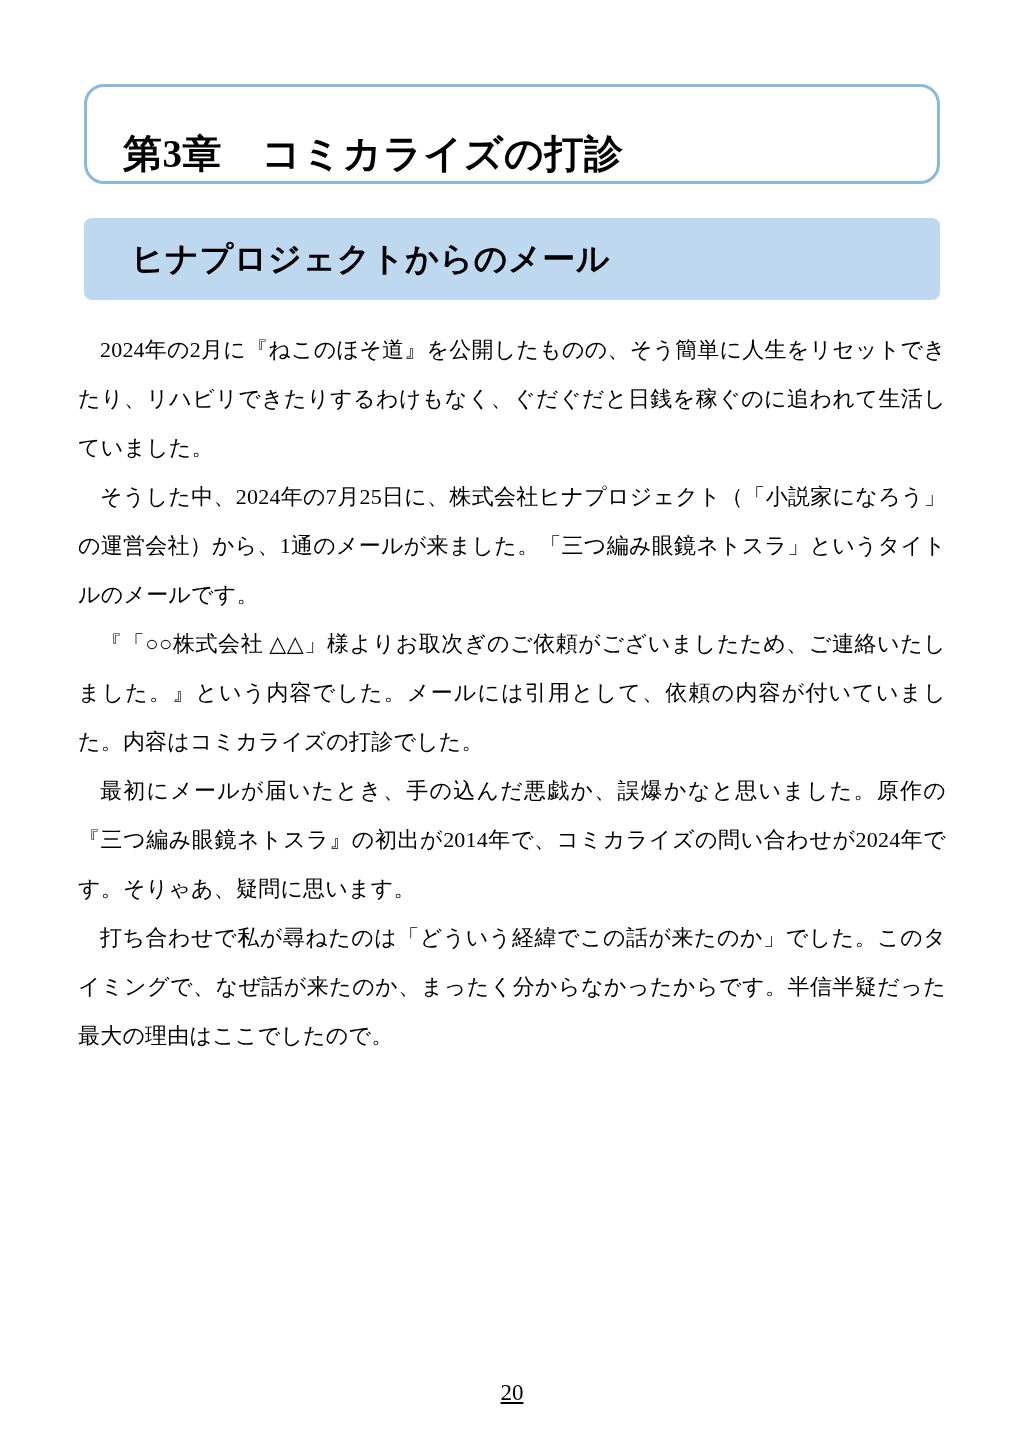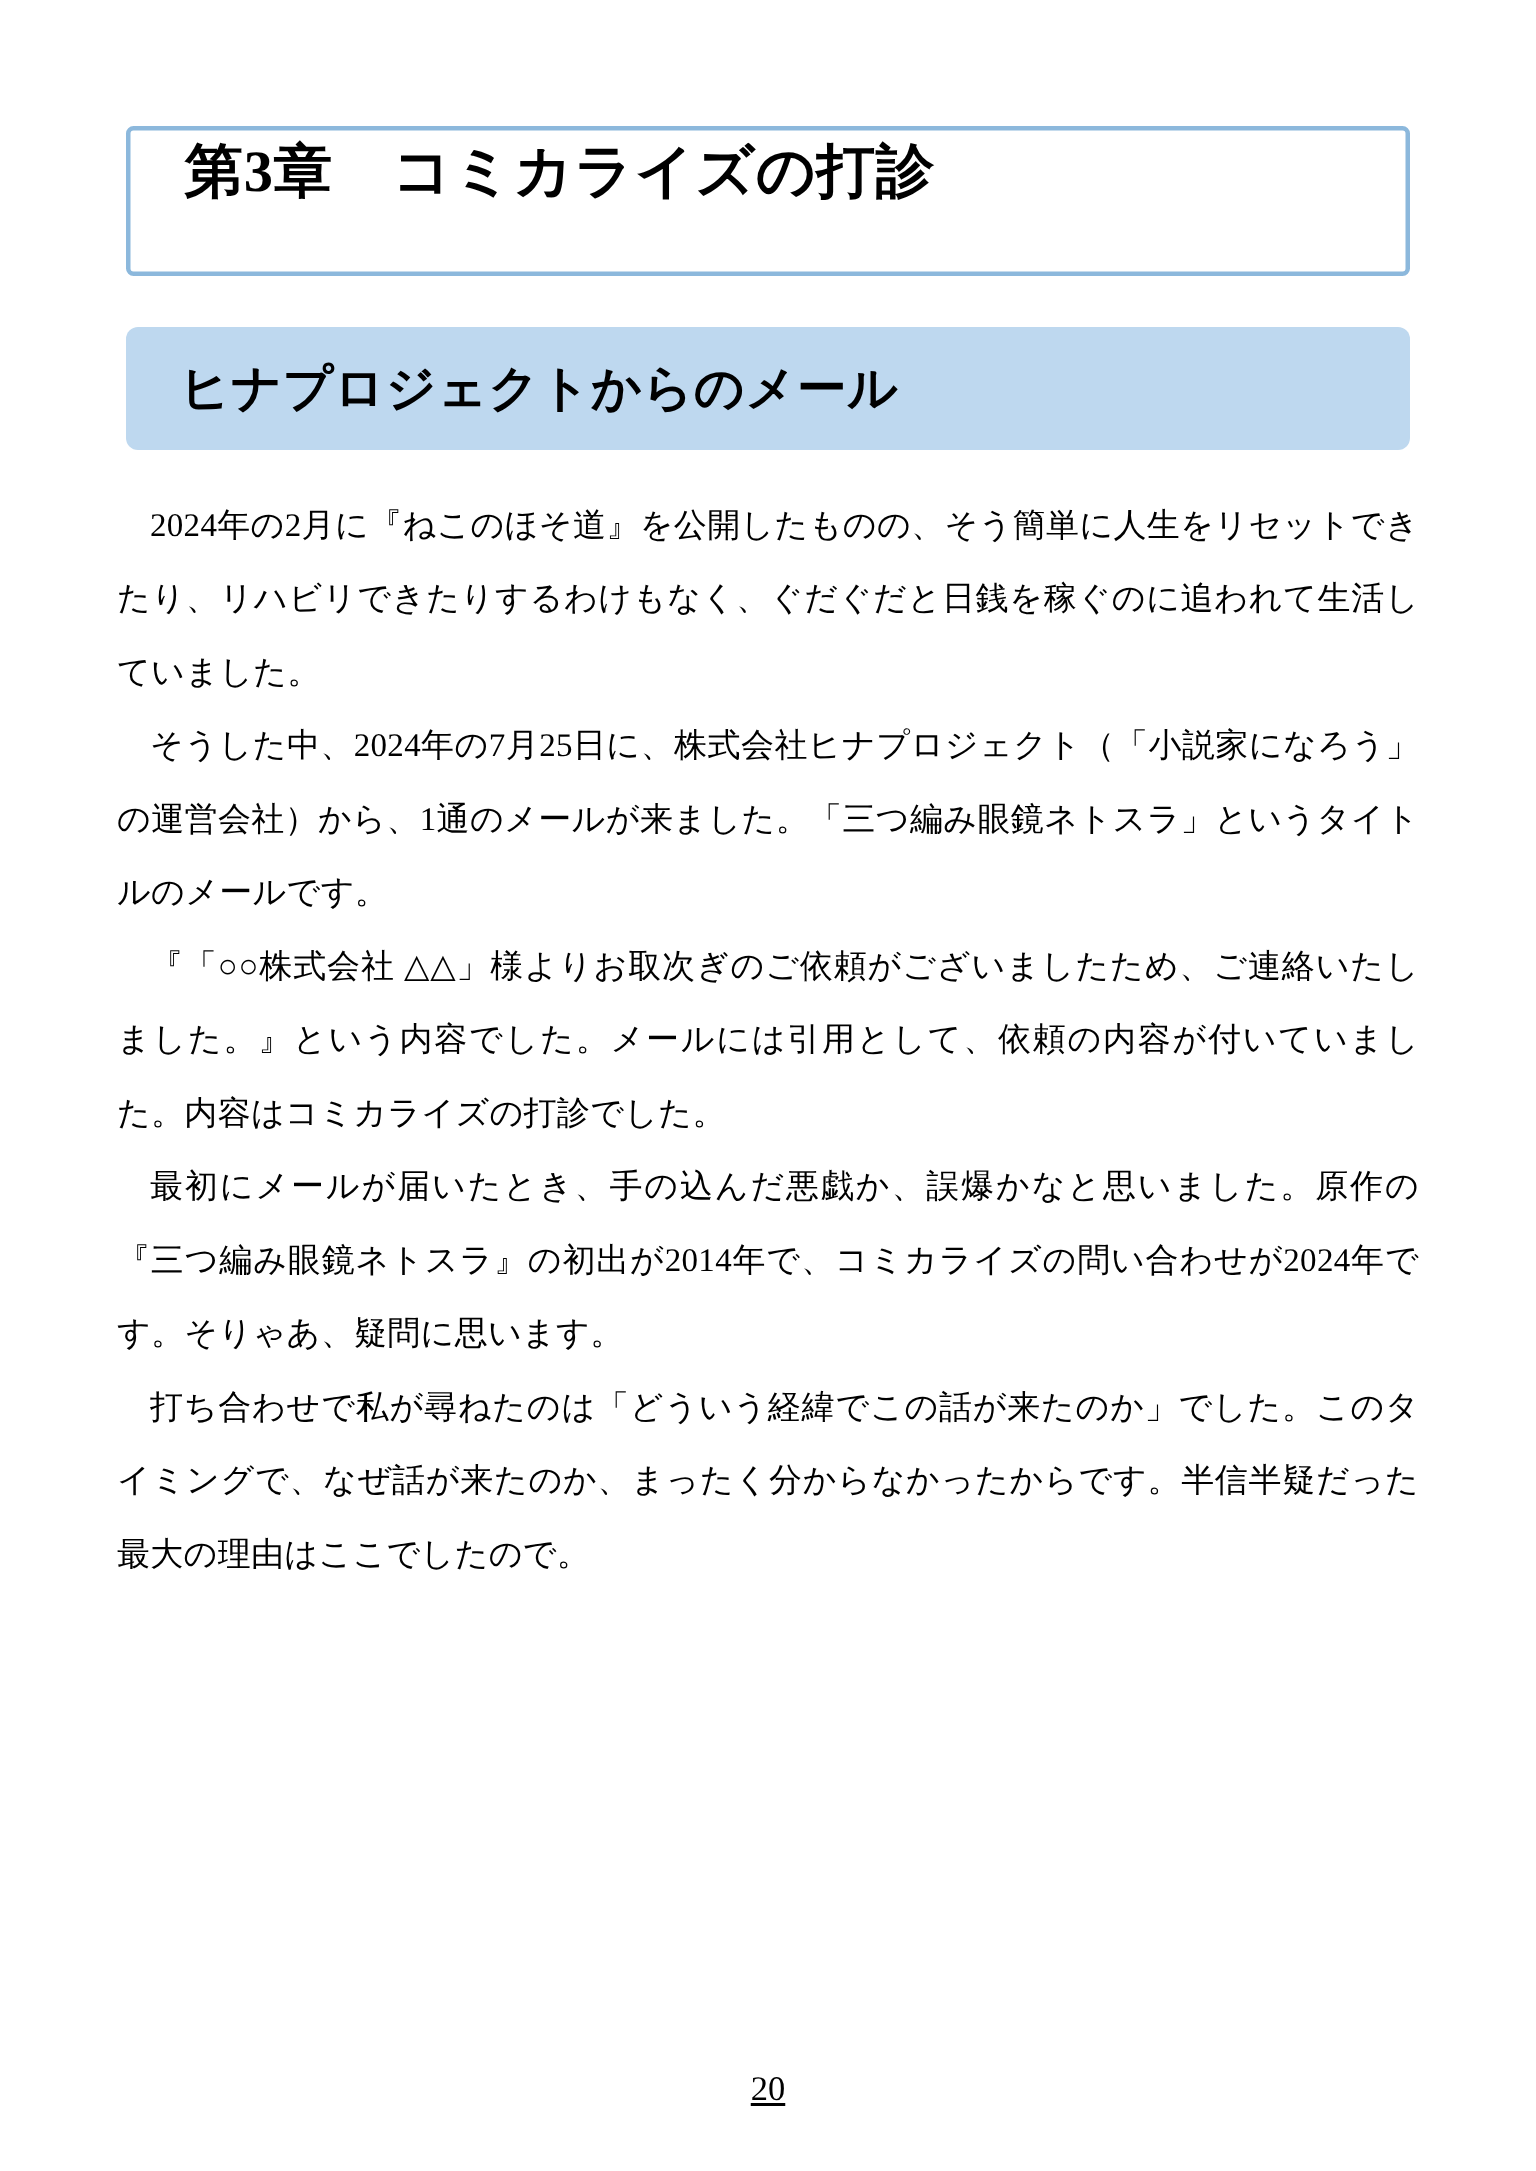--- a/index.html
+++ b/index.html
@@ -32,9 +32,9 @@
     height: 100px;
     box-sizing: border-box;
     border: 3px solid #8cb8dc;
-    border-radius: 5px;
+    border-radius: 20px;
     display: flex;
-    align-items: flex-start;
+    align-items: flex-end;
   }
   .chapter-title {
     font-family: "Liberation Serif", "DejaVu Serif", serif;

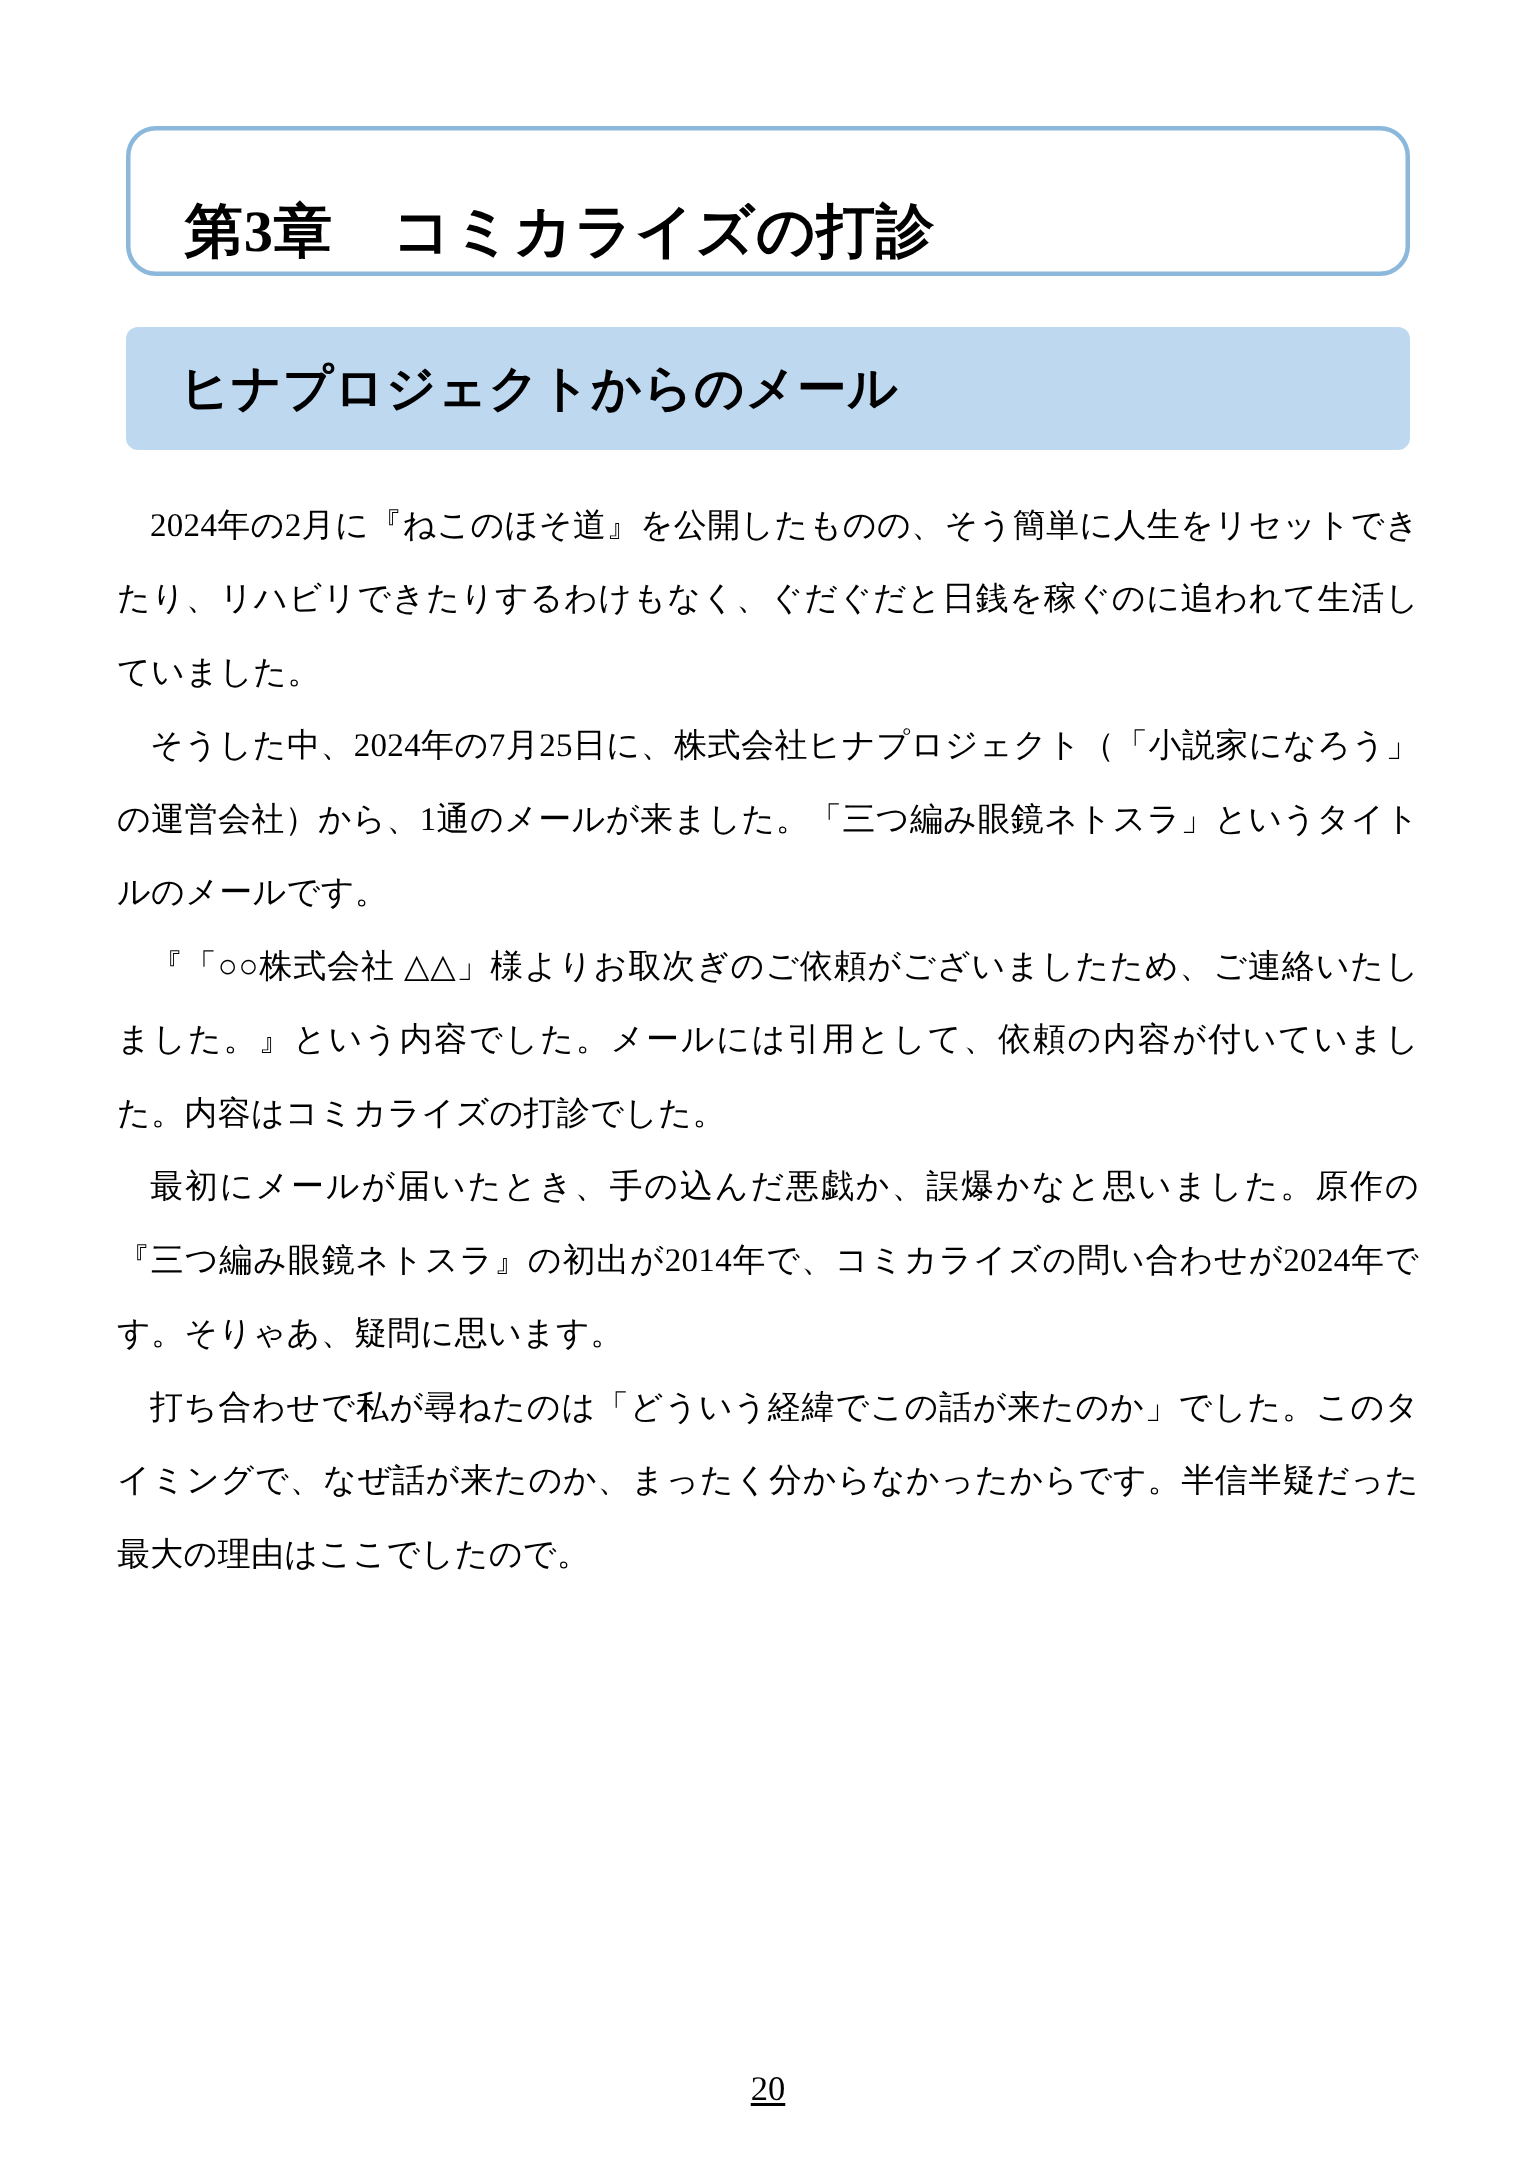--- a/index.html
+++ b/index.html
@@ -62,7 +62,7 @@
   .section-title {
     font-weight: bold;
     font-size: 33px;
-    padding-left: 36px;
+    padding-left: 47px;
     letter-spacing: 0.5px;
     color: #000;
   }

